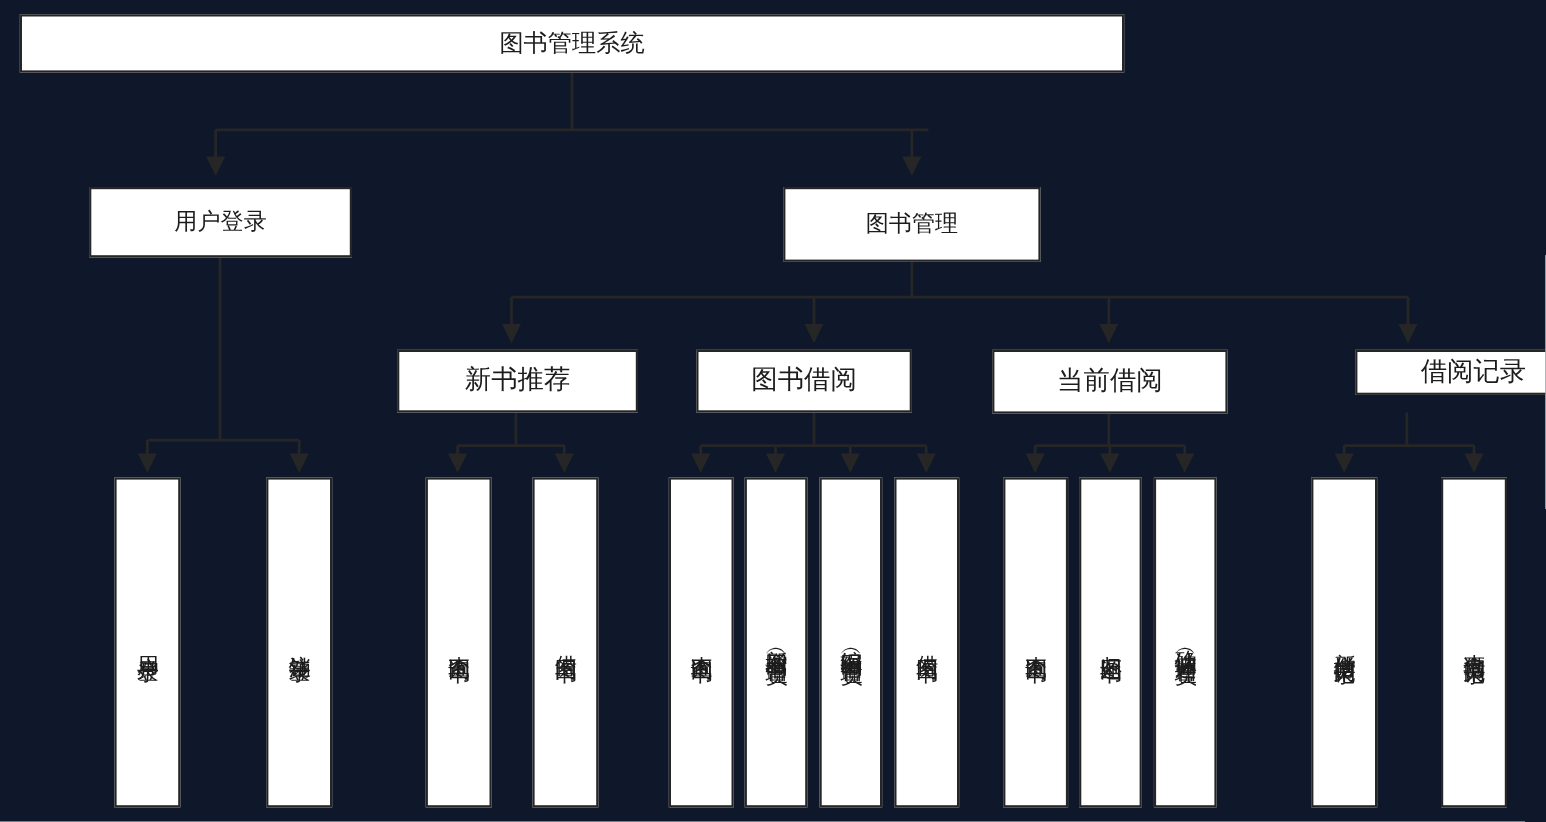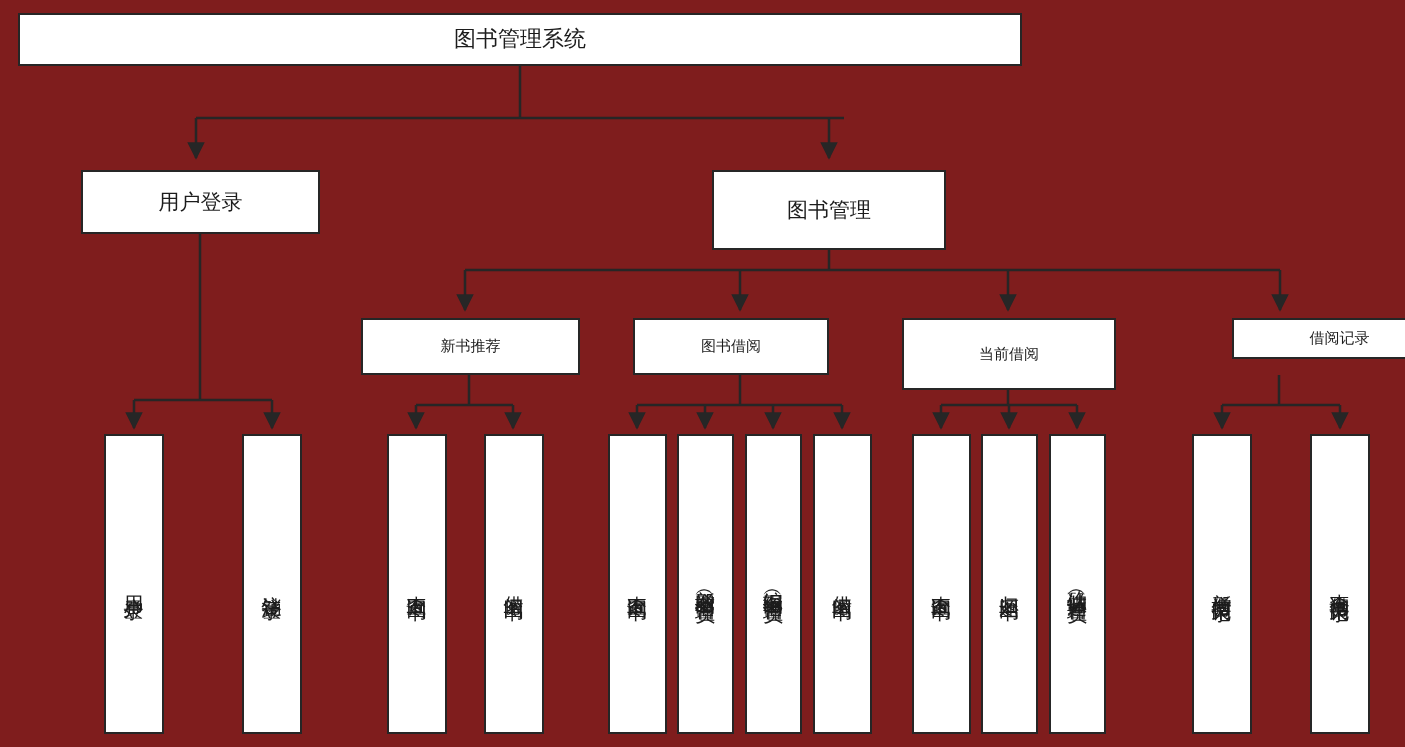--- a/index.html
+++ b/index.html
@@ -16,7 +16,7 @@
     position: relative;
     width: 1405px;
     height: 747px;
-    background: #7f1d1d;
+    background: #0f172a;
     overflow: hidden;
   }
   svg#wires {

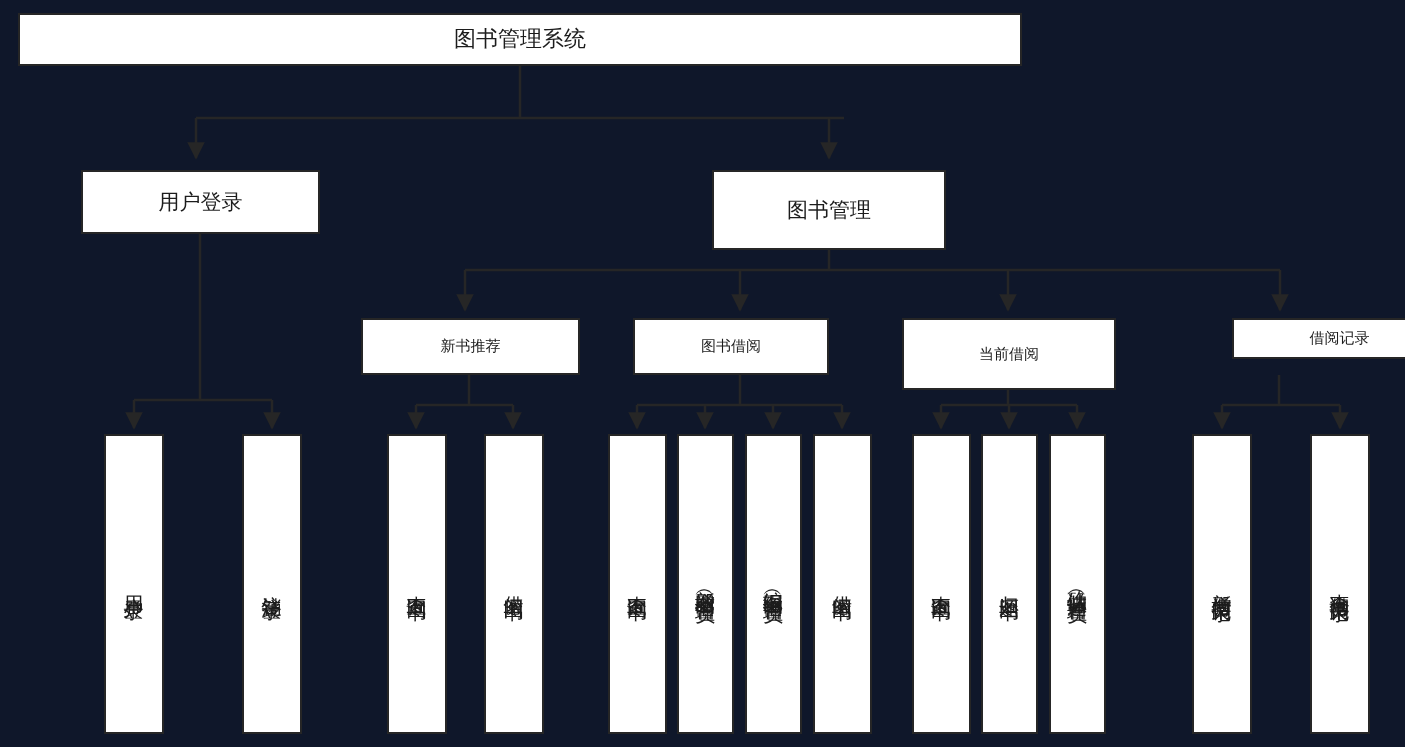--- a/index.html
+++ b/index.html
@@ -130,7 +130,7 @@
   <div class="node level2" style="left:81px; top:170px; width:239px; height:64px;">
     <span>用户登录</span>
   </div>
-  <div class="node level2" style="left:712px; top:170px; width:234px; height:80px;">
+  <div class="node level2" style="left:712px; top:170px; width:234px; height:68px;">
     <span>图书管理</span>
   </div>
 

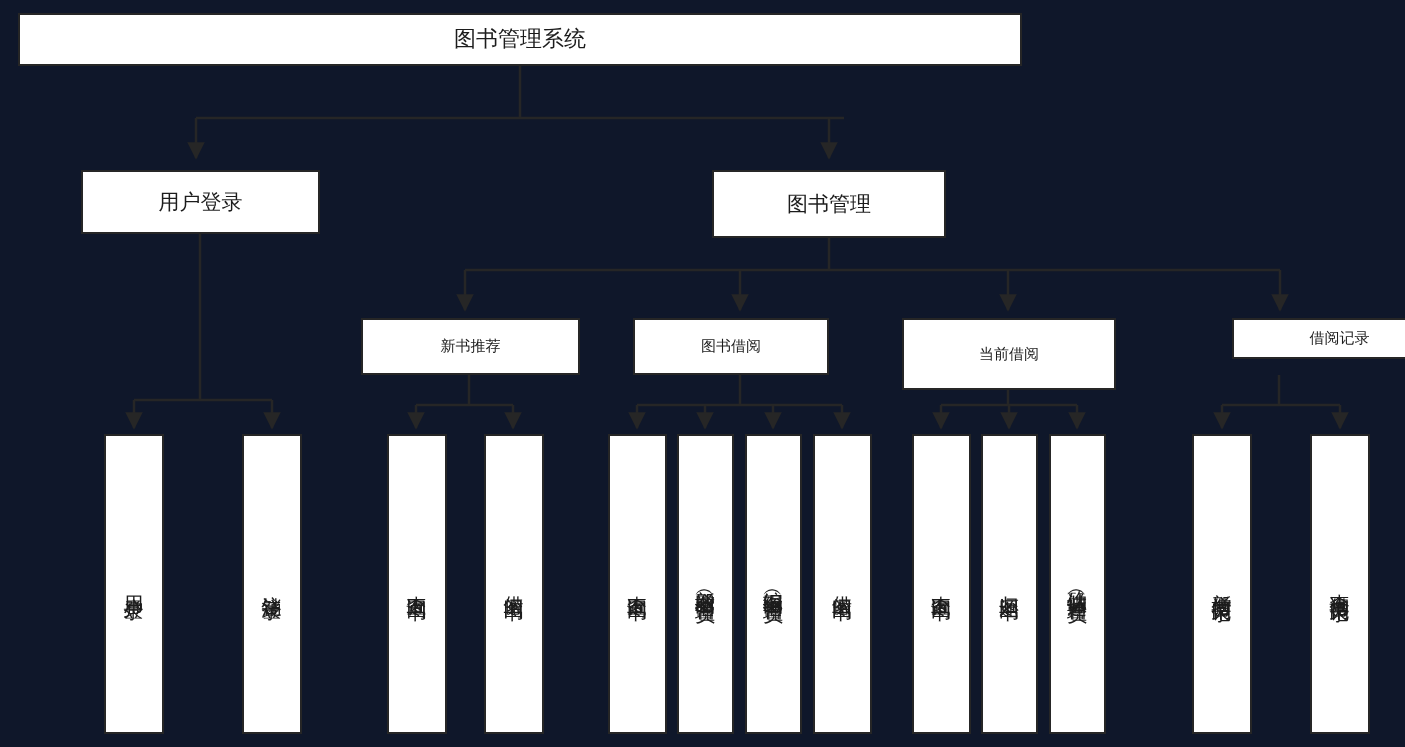--- a/index.html
+++ b/index.html
@@ -45,7 +45,7 @@
     font-size: 21px;
   }
   .node.level3 {
-    font-size: 15px;
+    font-size: 24px;
   }
   .node.leaf {
     font-size: 20px;

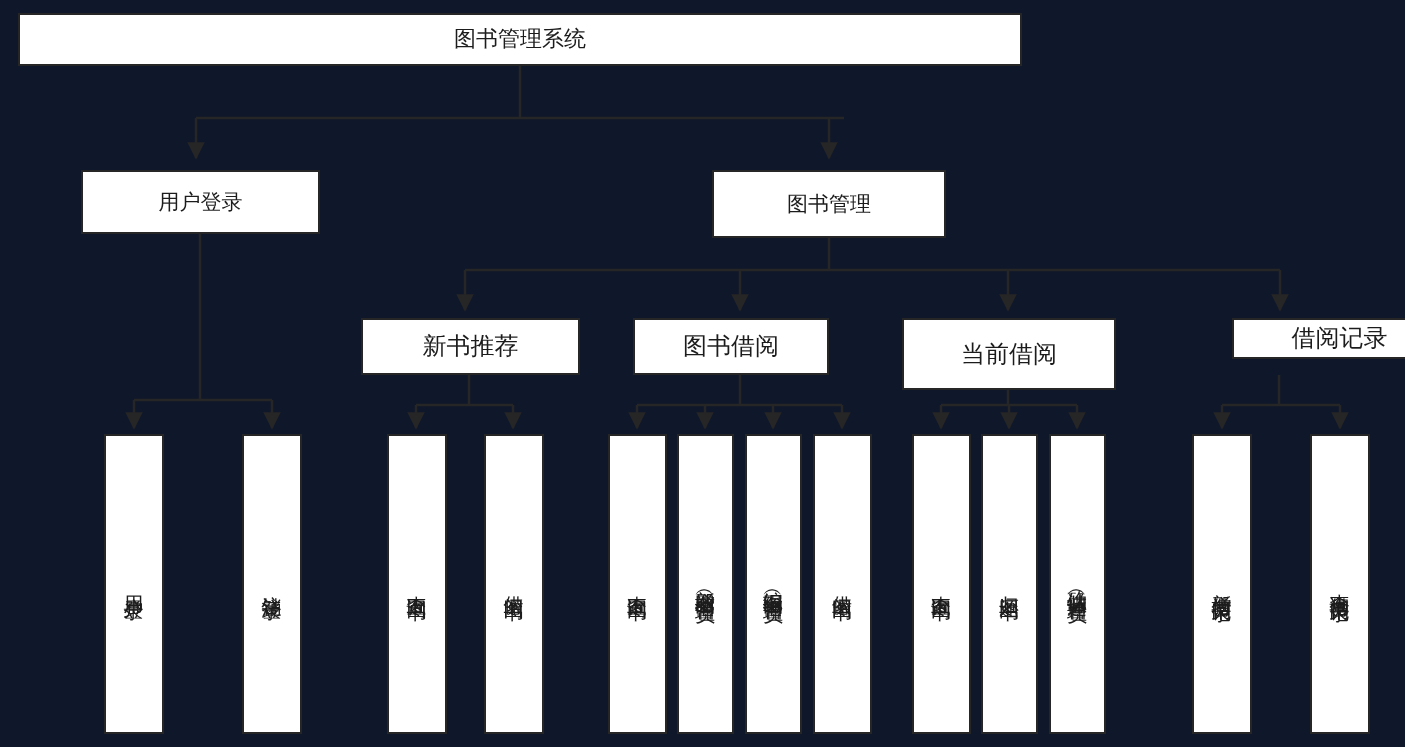--- a/index.html
+++ b/index.html
@@ -140,7 +140,7 @@
   <div class="node level3" style="left:633px; top:318px; width:196px; height:57px;">
     <span>图书借阅</span>
   </div>
-  <div class="node level3" style="left:902px; top:318px; width:214px; height:72px;">
+  <div class="node level3" style="left:902px; top:318px; width:214px; height:58px;">
     <span>当前借阅</span>
   </div>
   <div class="node level3" style="left:1232px; top:318px; width:215px; height:41px;justify-content:center;">

